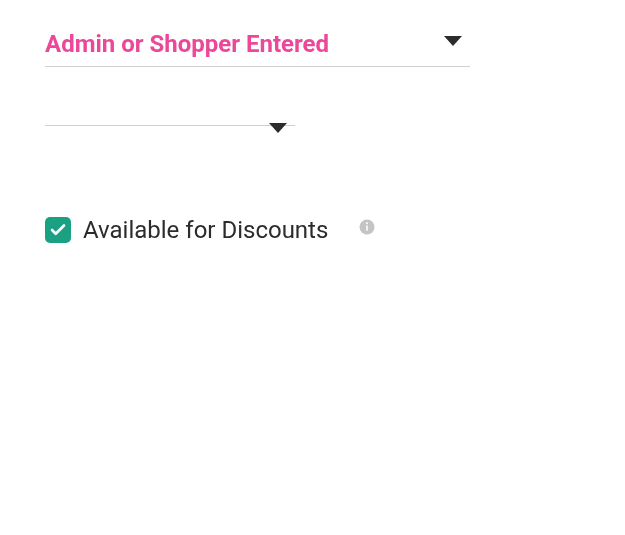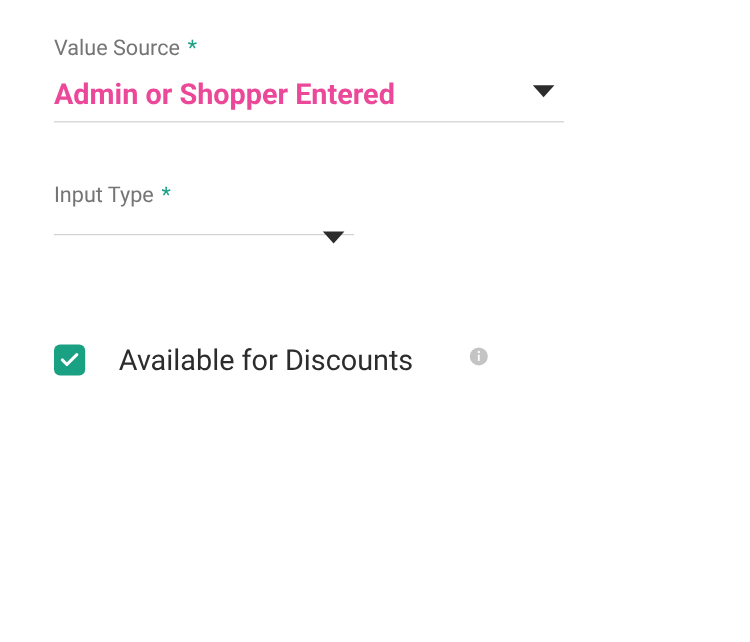--- a/index.html
+++ b/index.html
@@ -99,10 +99,6 @@
 <body>
 
 <div class="form-field">
-  <label class="field-label">
-    <span>Value Source</span>
-    <span class="required-asterisk">*</span>
-  </label>
   <div class="select-wrapper wide">
     <span class="select-value">Admin or Shopper Entered</span>
     <span class="dropdown-caret"></span>

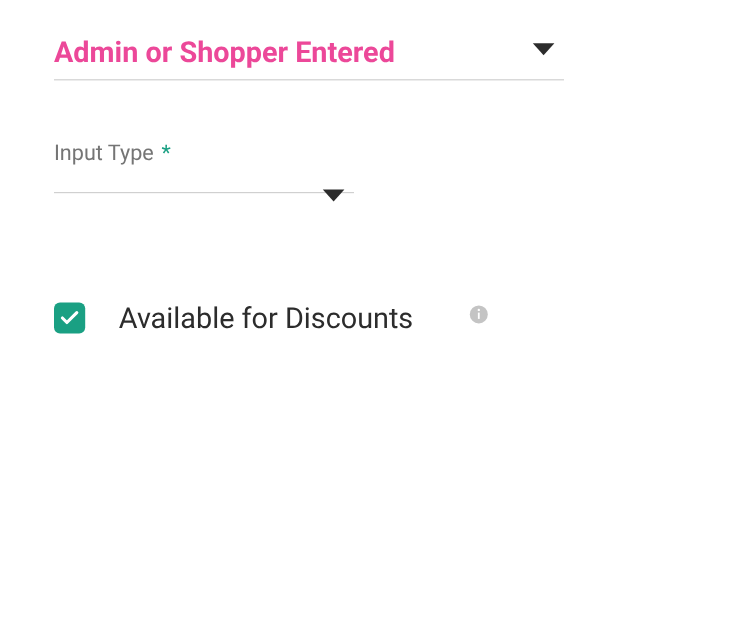--- a/index.html
+++ b/index.html
@@ -106,10 +106,6 @@
 </div>
 
 <div class="form-field">
-  <label class="field-label">
-    <span>Input Type</span>
-    <span class="required-asterisk">*</span>
-  </label>
   <div class="select-wrapper narrow">
     <span class="dropdown-caret"></span>
   </div>

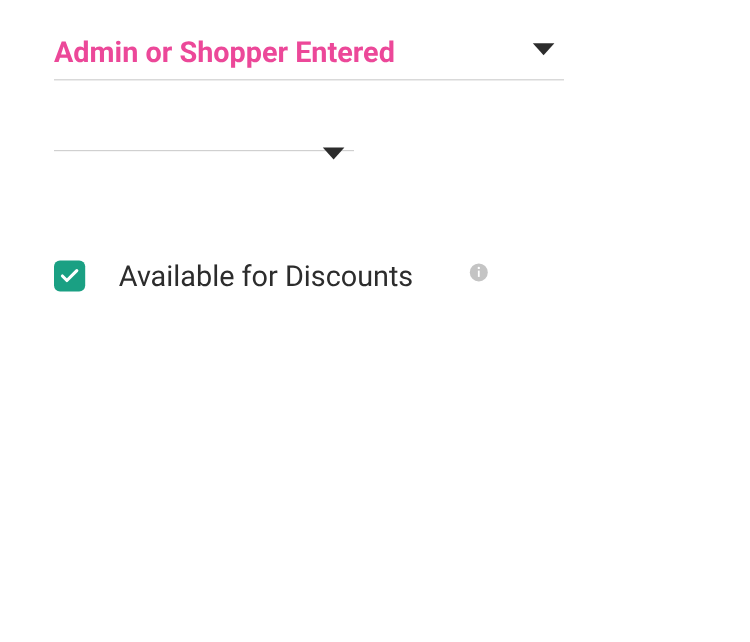--- a/index.html
+++ b/index.html
@@ -60,7 +60,7 @@
       display: flex;
       align-items: center;
       margin-top: 90px;
-      gap: 28px;
+      gap: 12px;
     }
     .checkbox {
       width: 26px;

